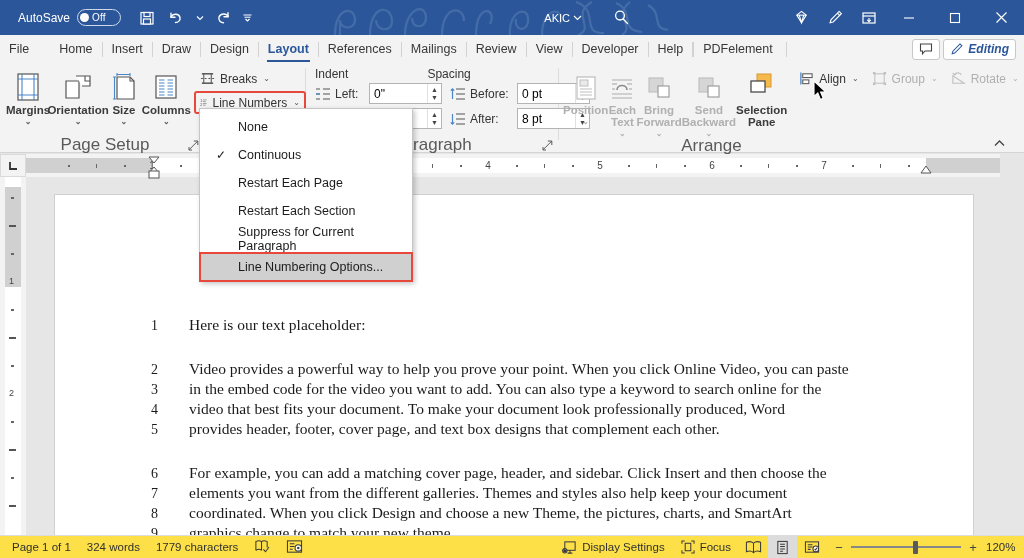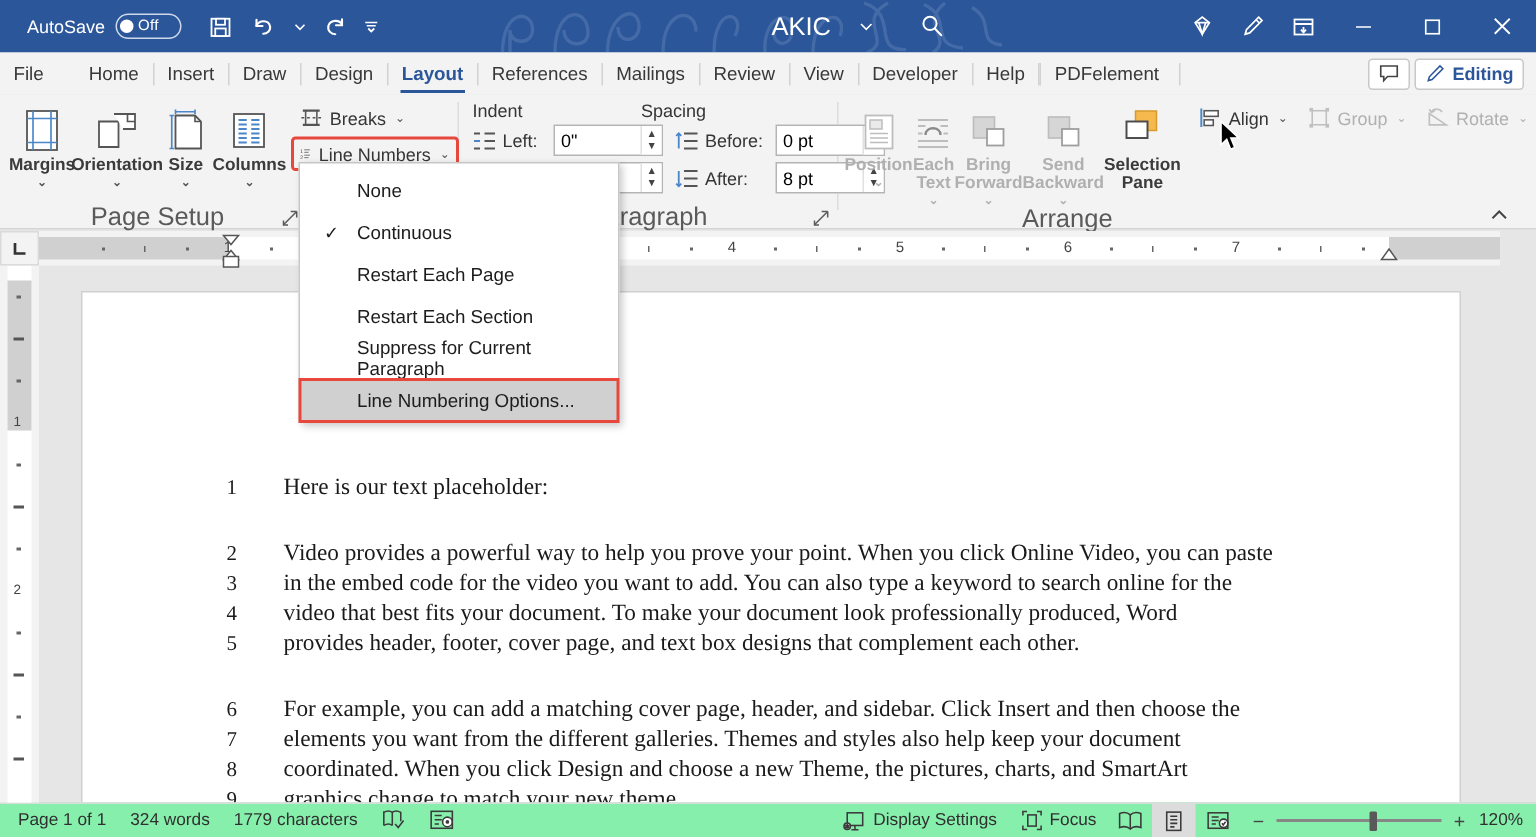--- a/index.html
+++ b/index.html
@@ -37,7 +37,7 @@
   }
   .qat-btn.small { width: 17px; }
   .tb-right { position:absolute; right: 0; top:0; height:35px; display:flex; align-items:center; z-index:2;}
-  .acct { font-size: 17px; color:#fff; display:flex; align-items:center; gap:19px; margin-right: 22px; cursor:pointer;}
+  .acct { font-size: 11px; color:#fff; display:flex; align-items:center; gap:3px; margin-right: 22px; cursor:pointer;}
   .tb-icon {
     width: 34px; height: 35px; display:flex; align-items:center; justify-content:center;
     cursor:pointer;

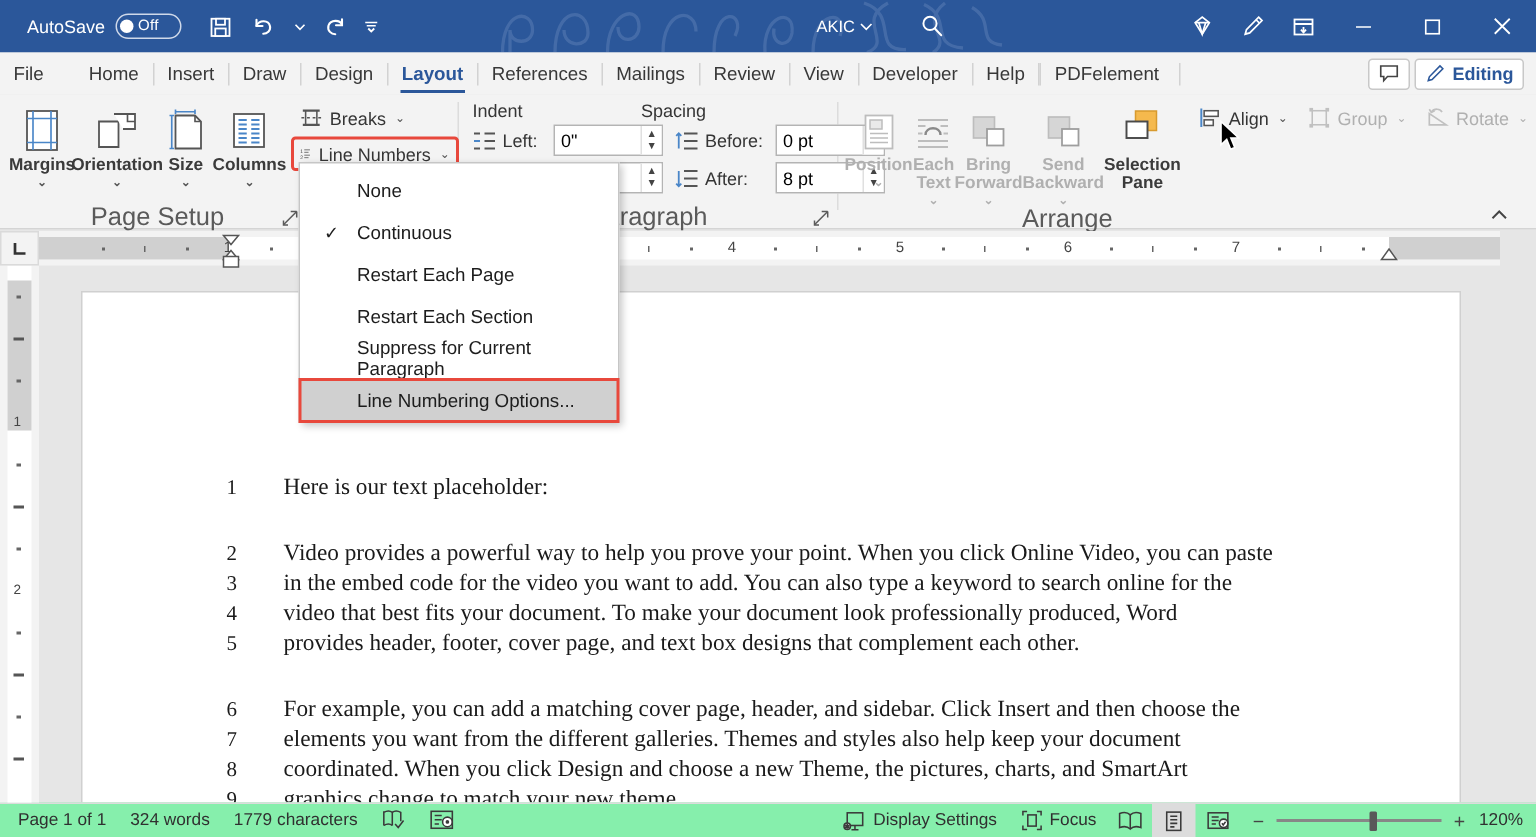--- a/index.html
+++ b/index.html
@@ -358,7 +358,7 @@
         <svg width="14" height="14" viewBox="0 0 16 16" fill="none" stroke="#2b579a" stroke-width="1.2">
           <path d="M11.4 2.2 L13.6 4.4 L5.4 12.6 L2.5 13.4 L3.3 10.5 Z"></path>
         </svg>
-        <span style="font-weight:bold;">Editing</span>
+        <span style="font-weight:bold;font-style:italic;">Editing</span>
 
       </span>
 

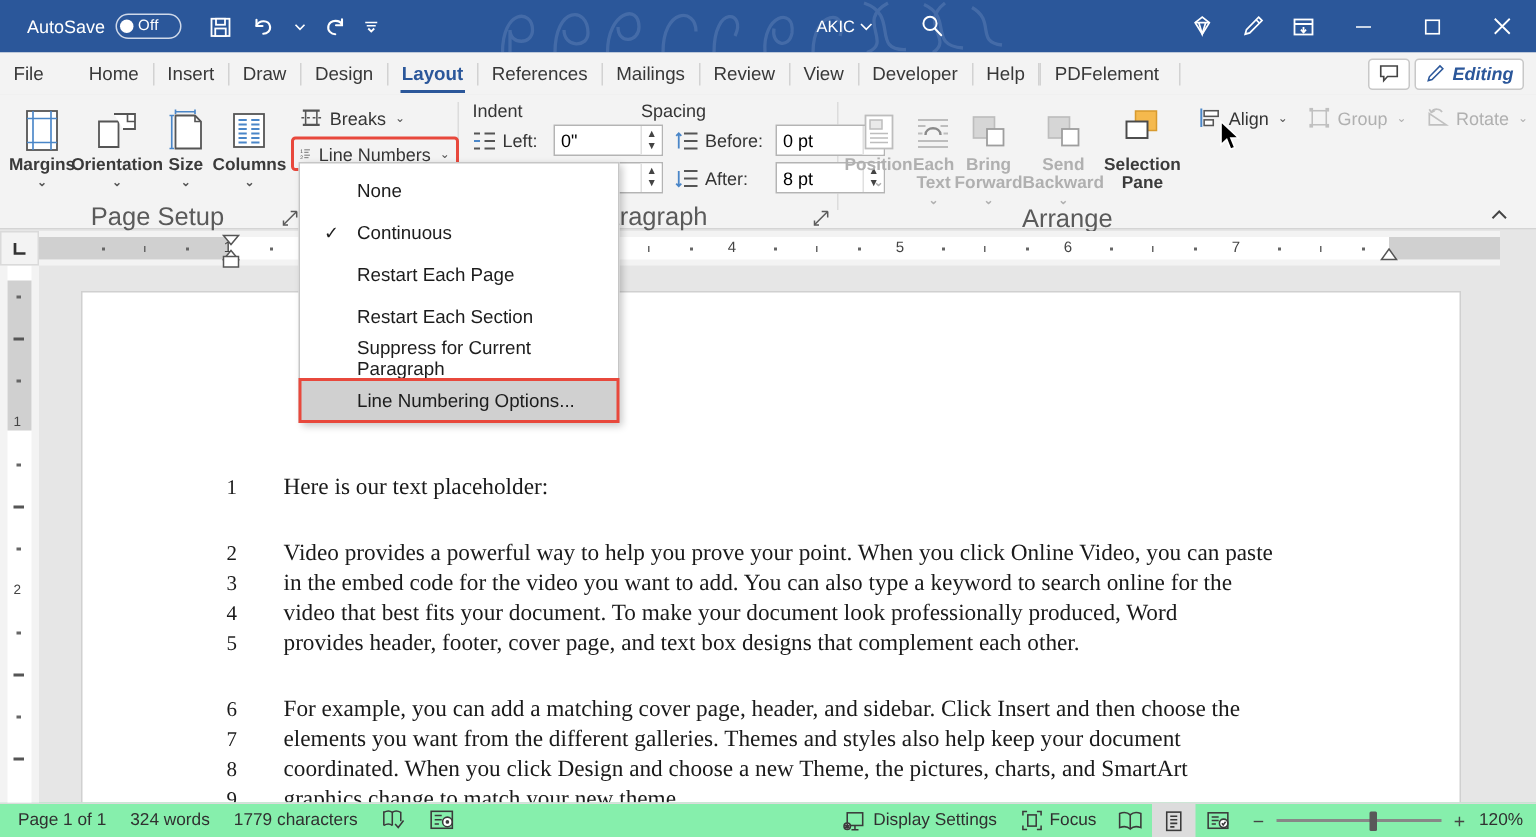--- a/index.html
+++ b/index.html
@@ -187,7 +187,7 @@
   
   .statusbar {
     position:absolute; left:0; bottom:0; width:1024px; height:23px;
-    background:#86efac; border-top:1px solid #dcdcdc;
+    background:#fde047; border-top:1px solid #dcdcdc;
     display:flex; align-items:center; font-size:11.5px; color:#303030;
   }
   .sb-item { padding:0 8px; height:23px; display:flex; align-items:center; gap:5px; cursor:pointer;}

